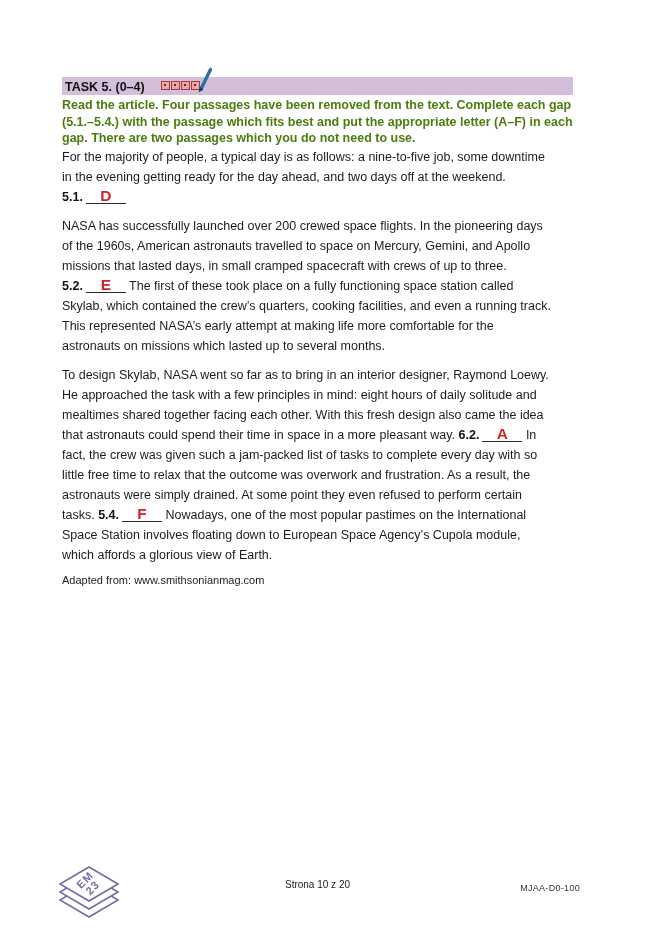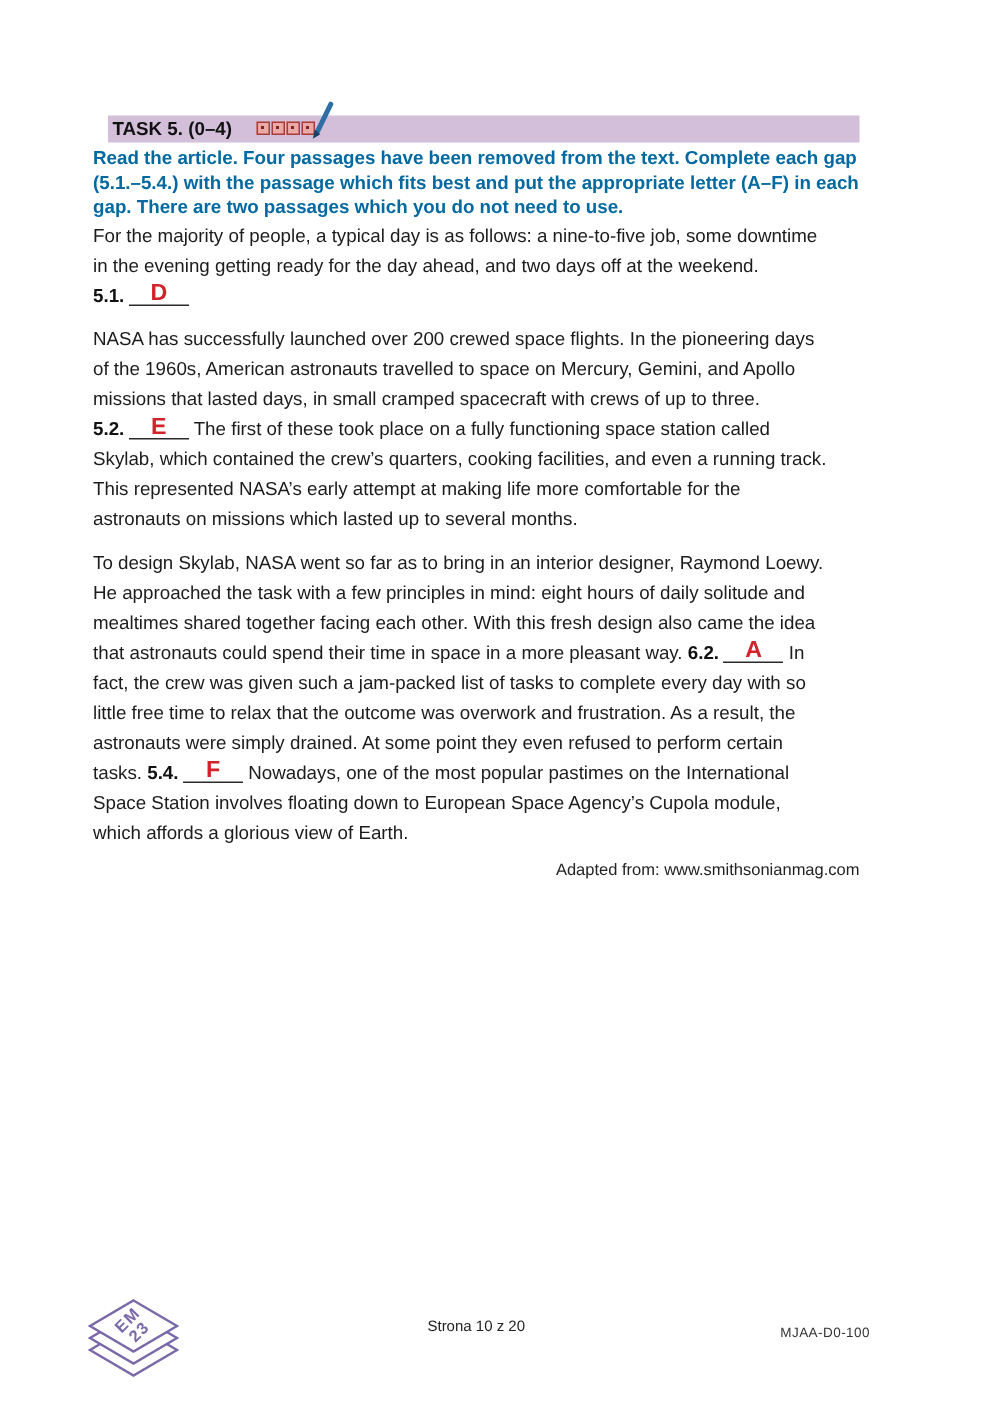--- a/index.html
+++ b/index.html
@@ -10,7 +10,7 @@
   }
   .content{position:absolute;left:62px;top:77px;width:511px;}
   .task-bar{
-    background:#d3bfda;height:18px;position:relative;overflow:visible;margin-left:10px;
+    background:#d3bfda;height:18px;position:relative;overflow:visible;
   }
   .task-title{
     font-weight:bold;font-size:12.5px;line-height:18px;padding-left:3px;

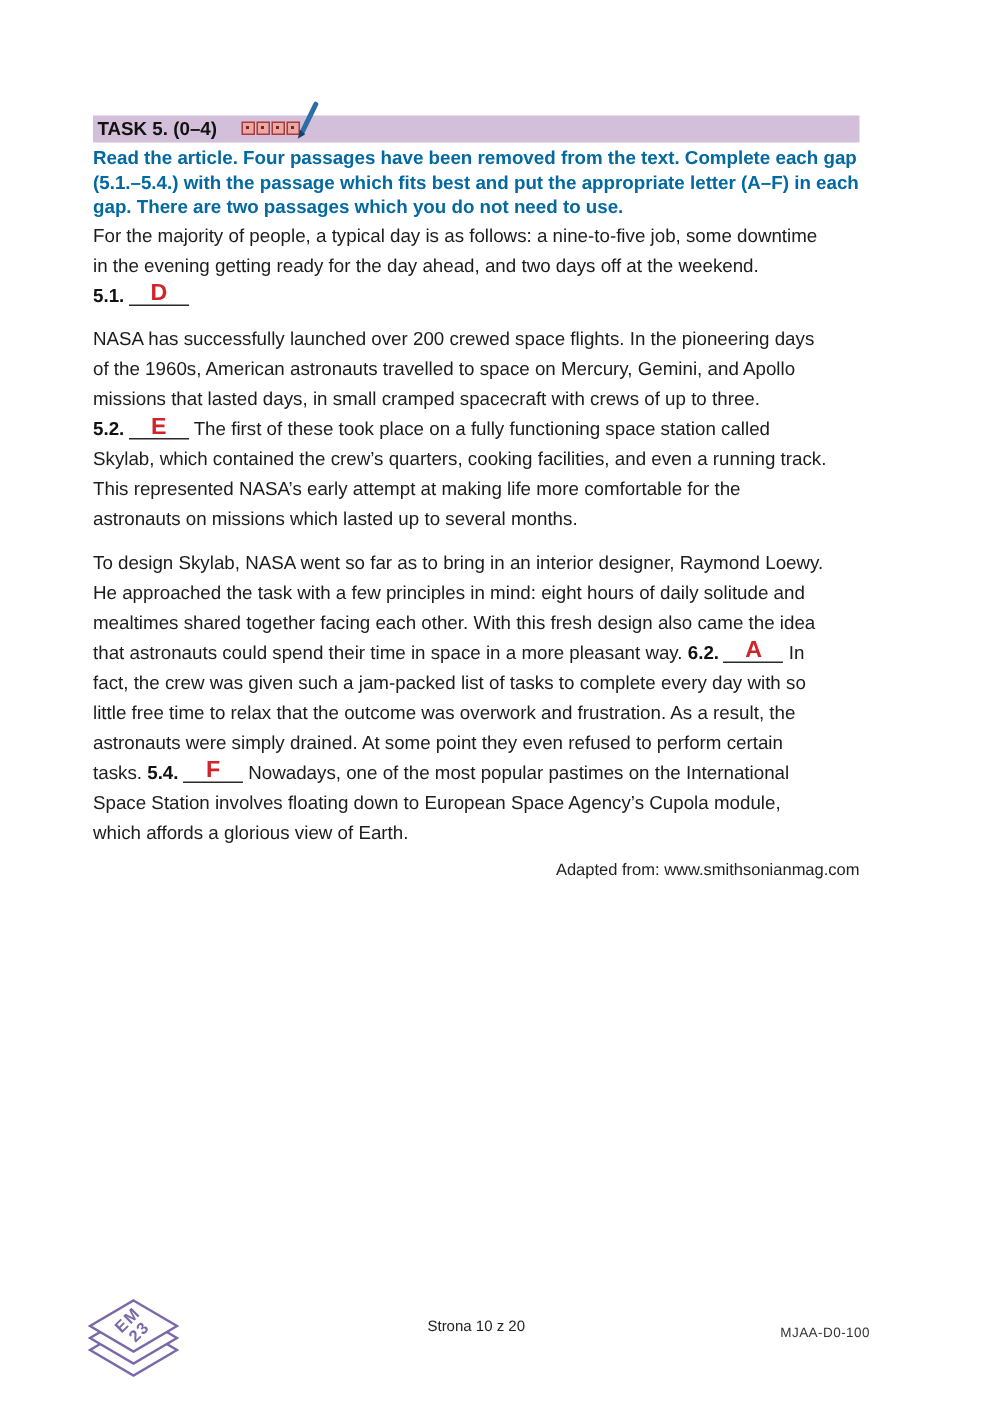--- a/index.html
+++ b/index.html
@@ -28,7 +28,7 @@
   .pen-svg{position:absolute;left:134px;top:-11px;width:18px;height:27px;}
   .instructions{
     font-weight:bold;font-size:12.5px;line-height:16.5px;margin:2px 0 0 0;
-    color:#0369a1;text-align:left;
+    color:#4d7c0f;text-align:left;
   }
   .article-title{
     font-size:13px;font-weight:normal;text-align:center;

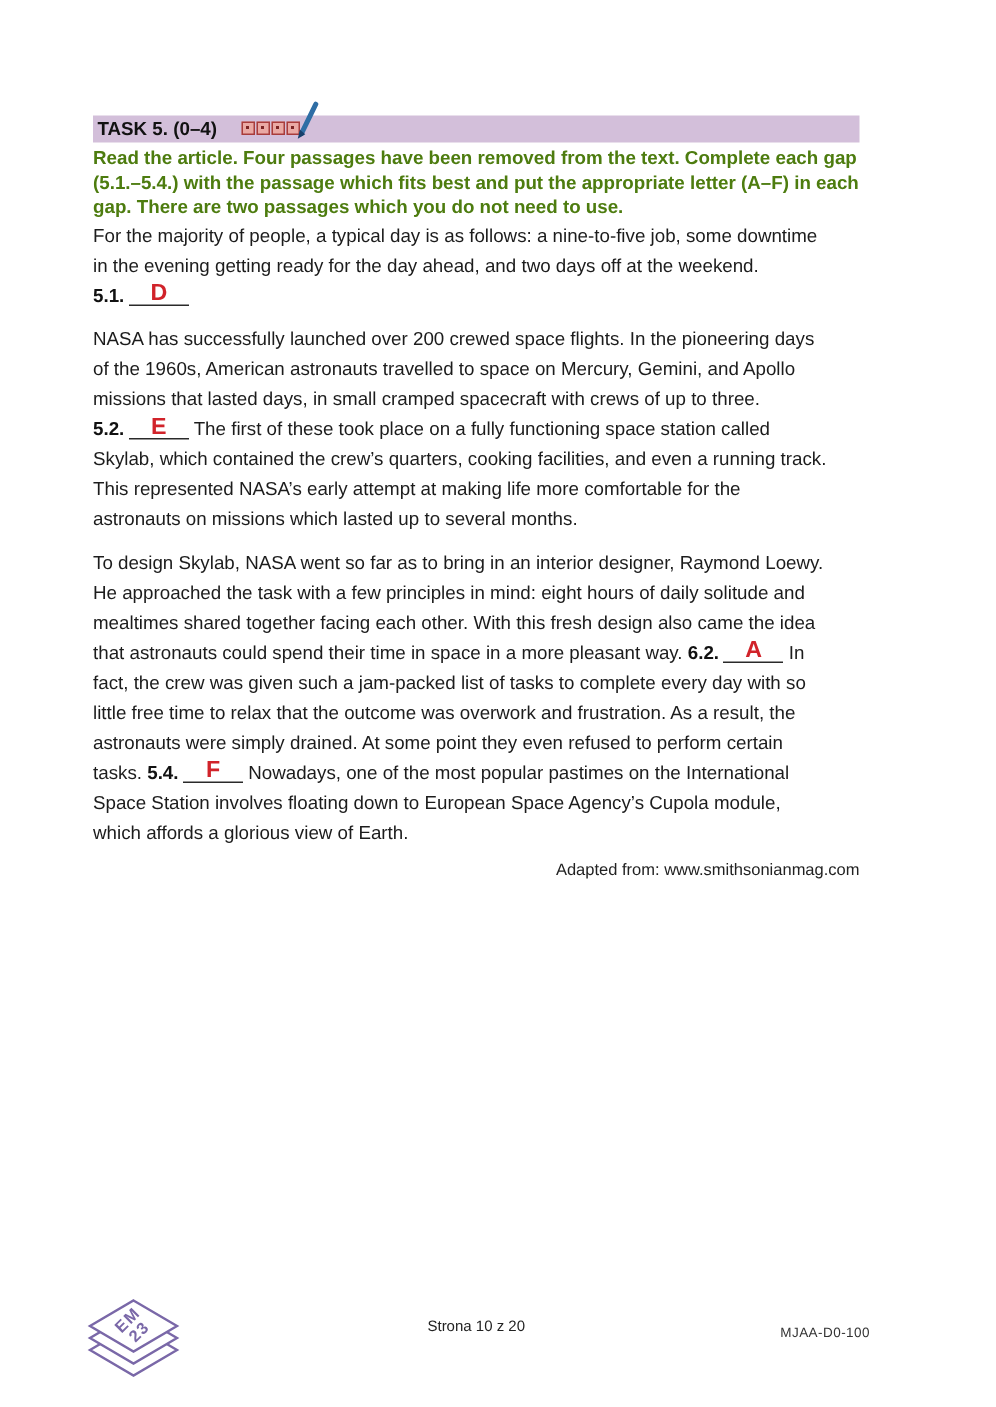--- a/index.html
+++ b/index.html
@@ -45,7 +45,7 @@
     position:absolute;left:0;right:0;bottom:0;text-align:center;
     color:#d1232a;font-weight:bold;font-size:15.5px;line-height:15px;
   }
-  .source{font-size:11px;text-align:right;margin:5px 0 0 0;color:#222;}
+  .source{font-size:11px;margin:5px 0 0 0;color:#222;}
   .logo-svg{position:absolute;left:55px;top:865px;width:68px;height:64px;}
   .page-num{
     position:absolute;left:62px;top:879px;width:511px;text-align:center;

